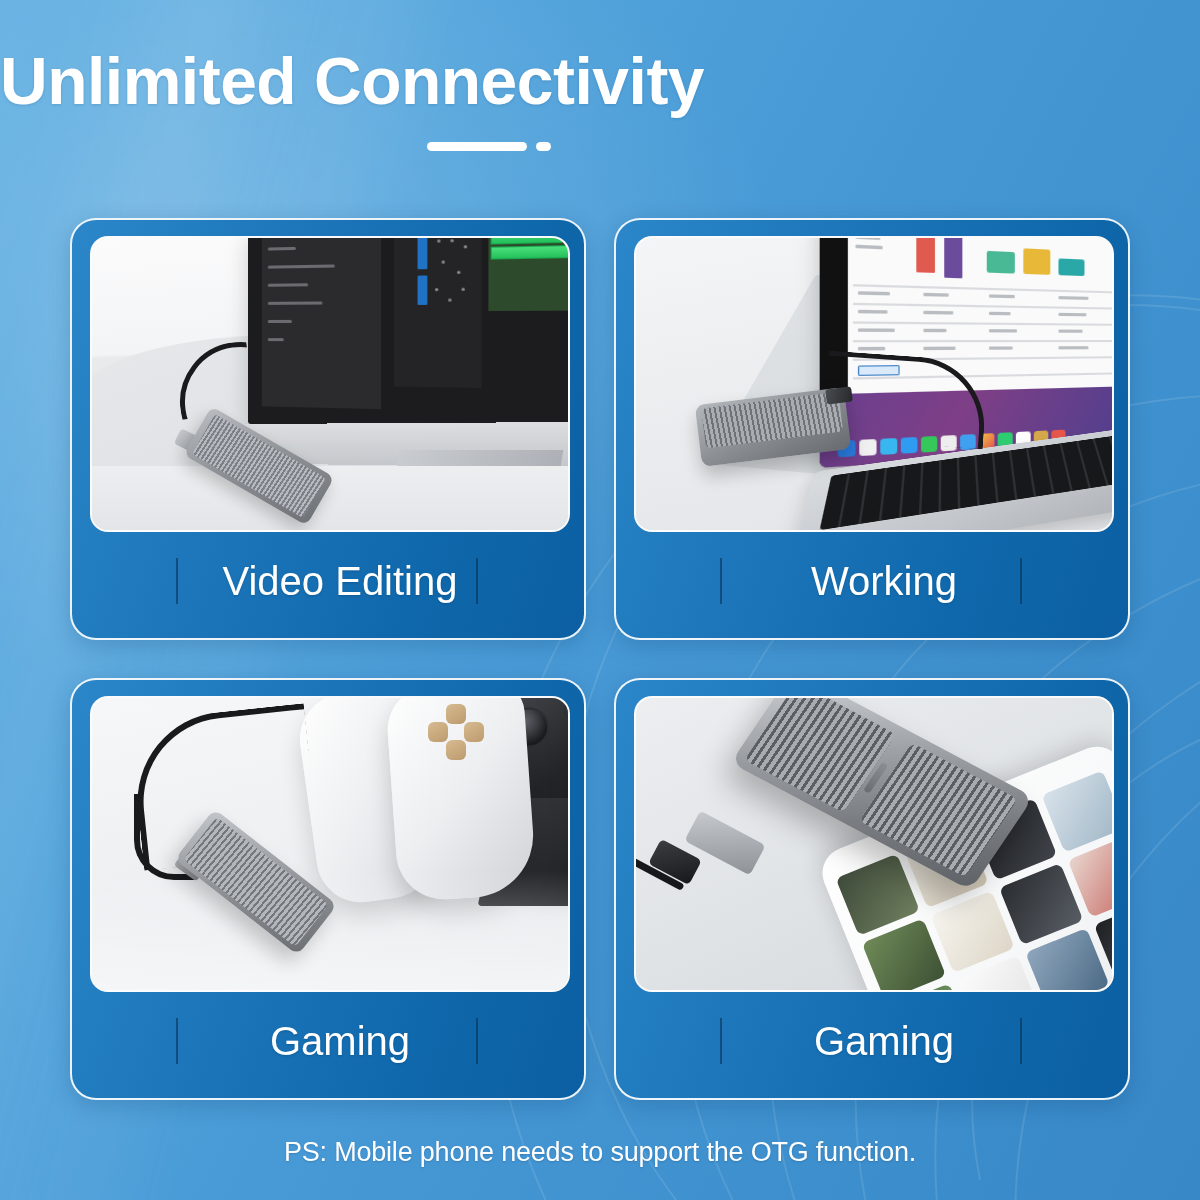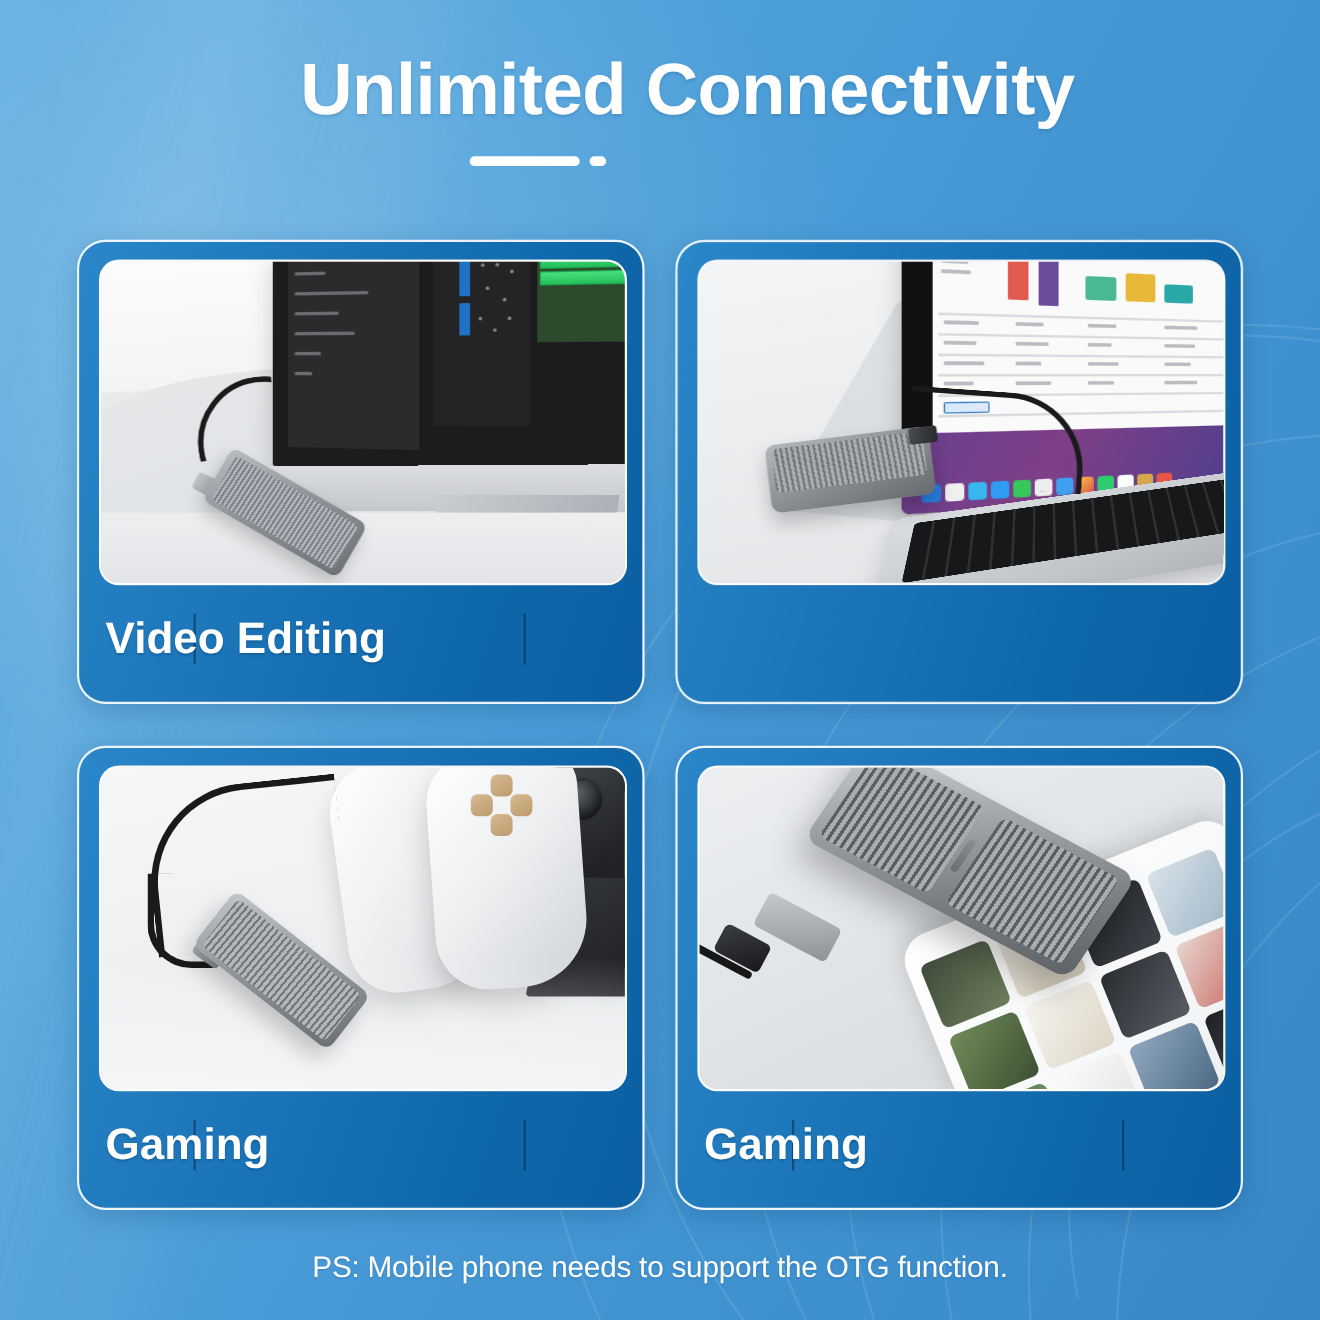--- a/index.html
+++ b/index.html
@@ -23,7 +23,7 @@
   .bg-streak.s2 { left:120px; width:180px; opacity:.55; }
 
   
-  .header { position:absolute; top:0; left:0; width:977px; text-align:right; }
+  .header { position:absolute; top:0; left:0; width:977px; text-align:left; }
   .page-title {
     margin-top:44px;
     font-size:66px; font-weight:bold; color:#ffffff;

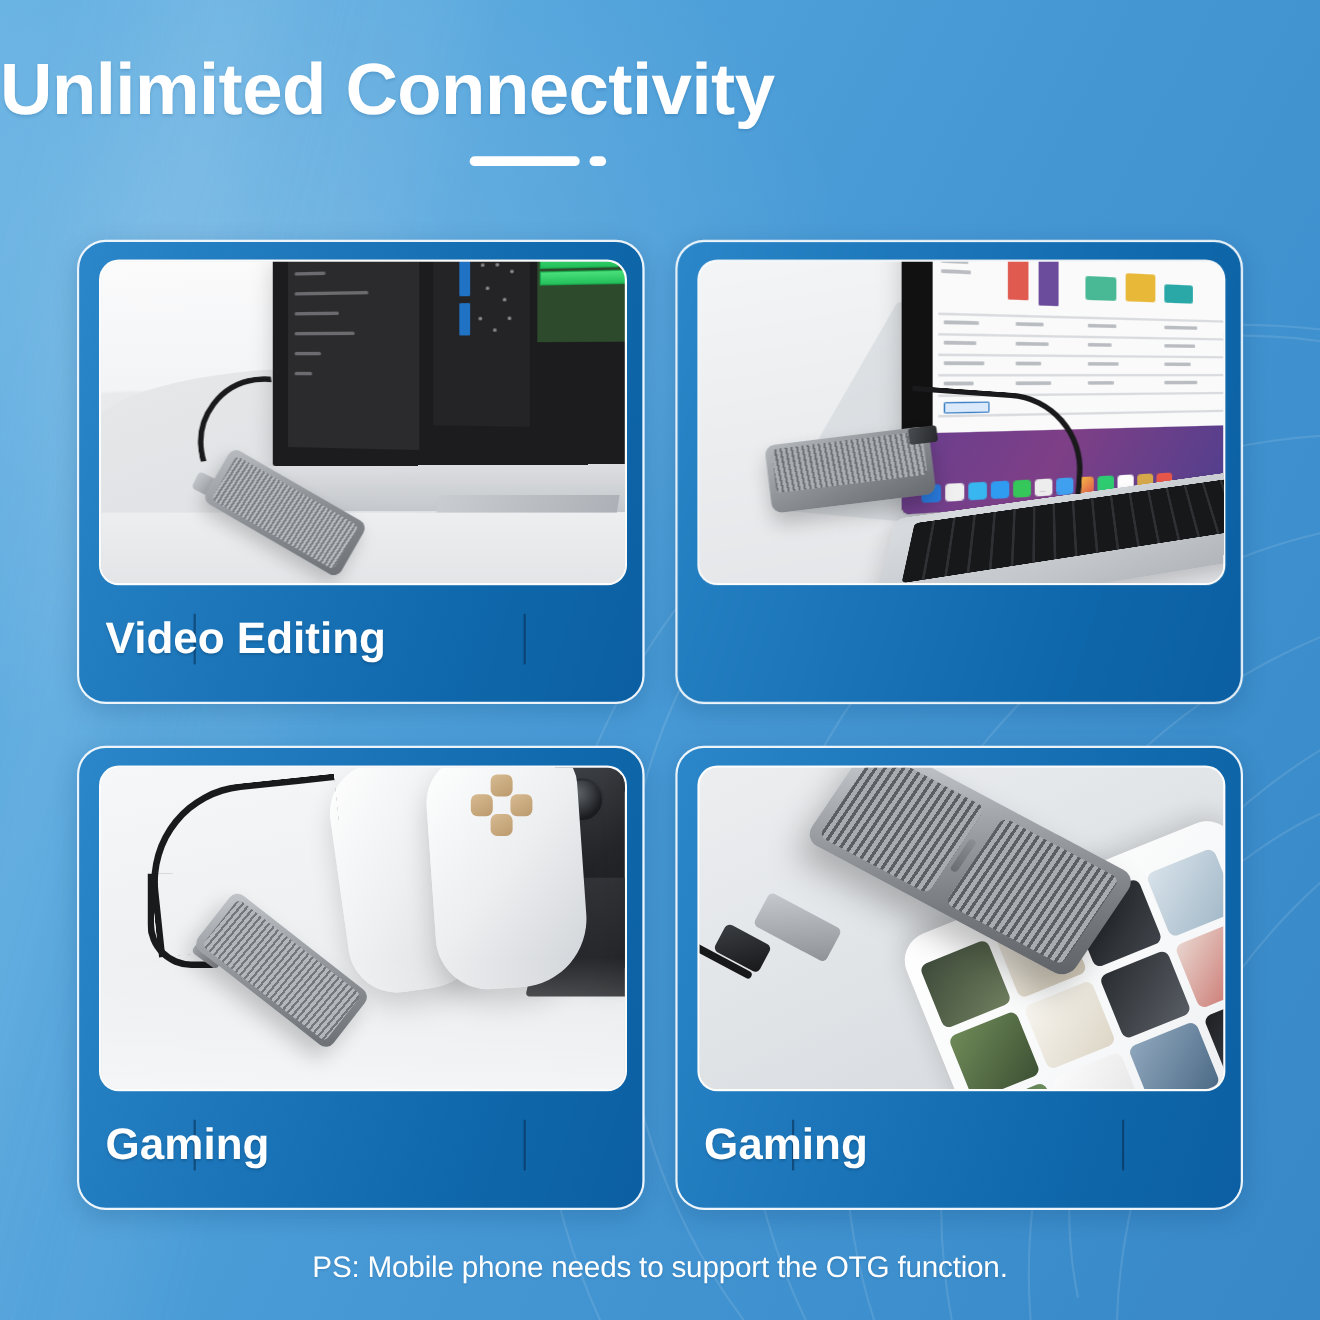--- a/index.html
+++ b/index.html
@@ -75,8 +75,8 @@
   .tick.right { left:404px; }
   .card-label {
     position:absolute; top:22px; left:0; width:100%;
-    text-align:left; color:#ffffff;
-    font-size:40px; line-height:58px; font-weight:bold;
+    text-align:center; color:#ffffff;
+    font-size:40px; line-height:58px; font-weight:normal;
     text-shadow:0 1px 2px rgba(0,45,85,0.25);
     padding-left:24px;
   }

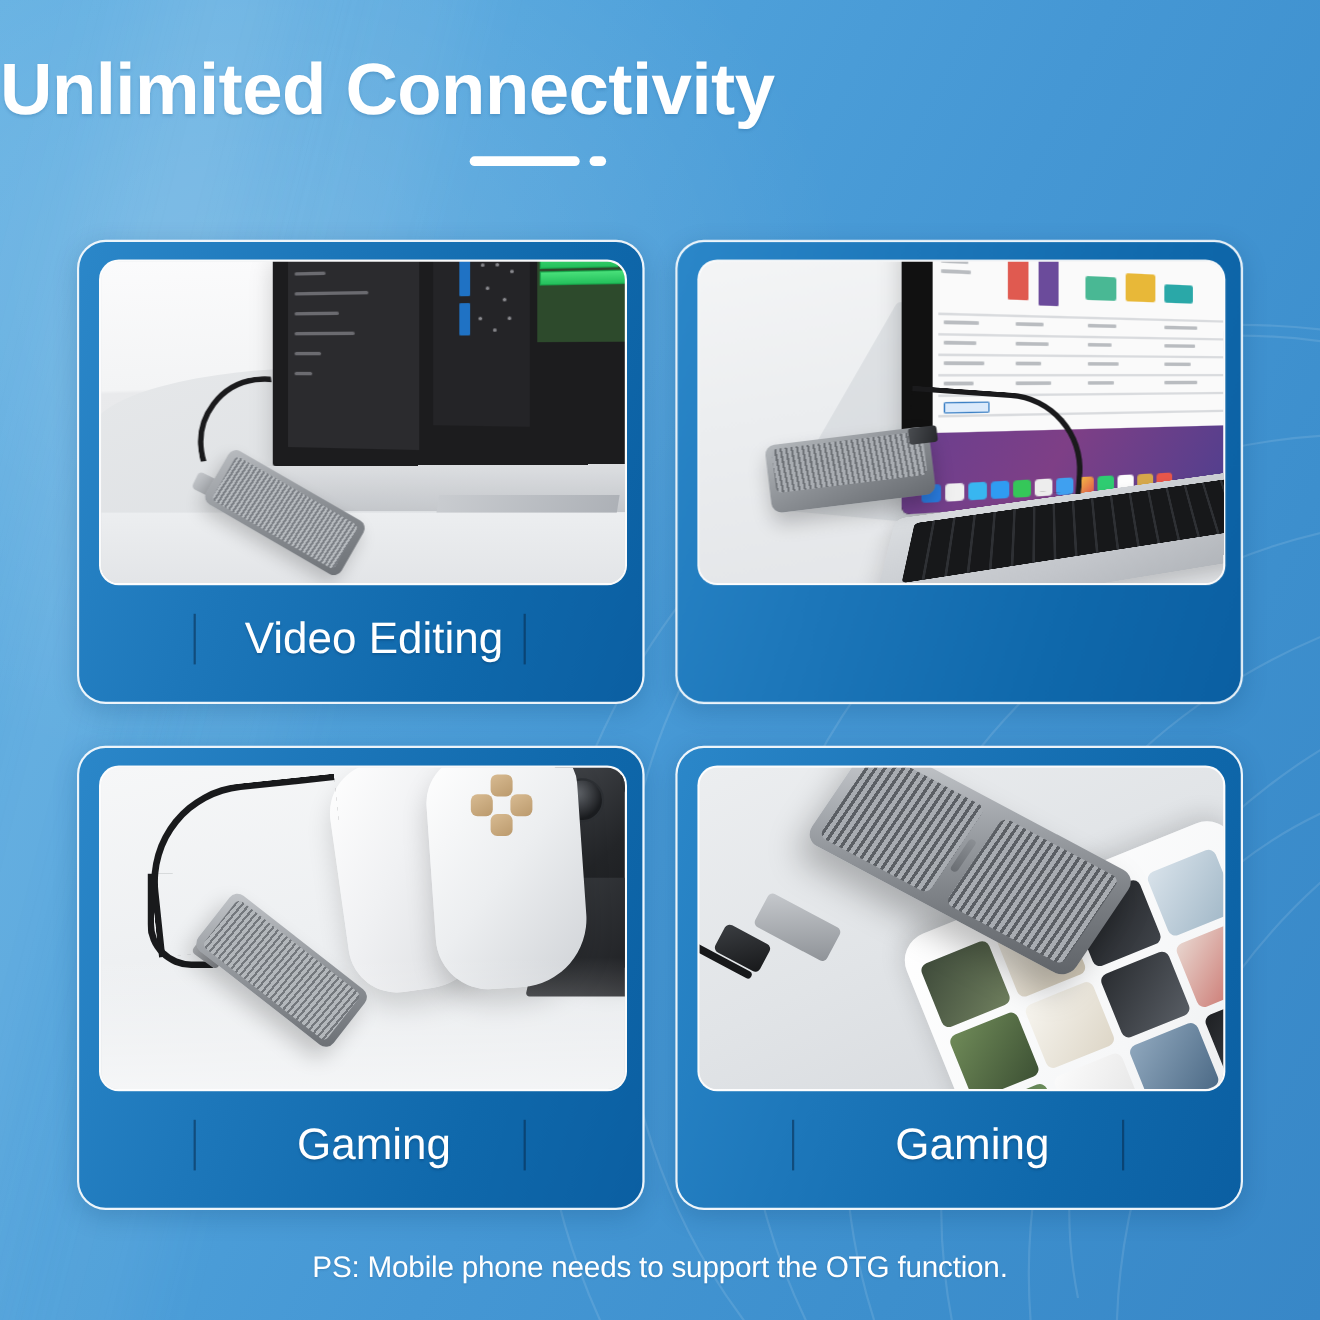--- a/index.html
+++ b/index.html
@@ -357,6 +357,11 @@
       </div>
       <div class="s2-plug"></div>
     </div>
+    <div class="card-footer">
+      <div class="tick left"></div>
+      <div class="tick right"></div>
+      <div class="card-label">Working</div>
+    </div>
   </div>
   </div>
 

